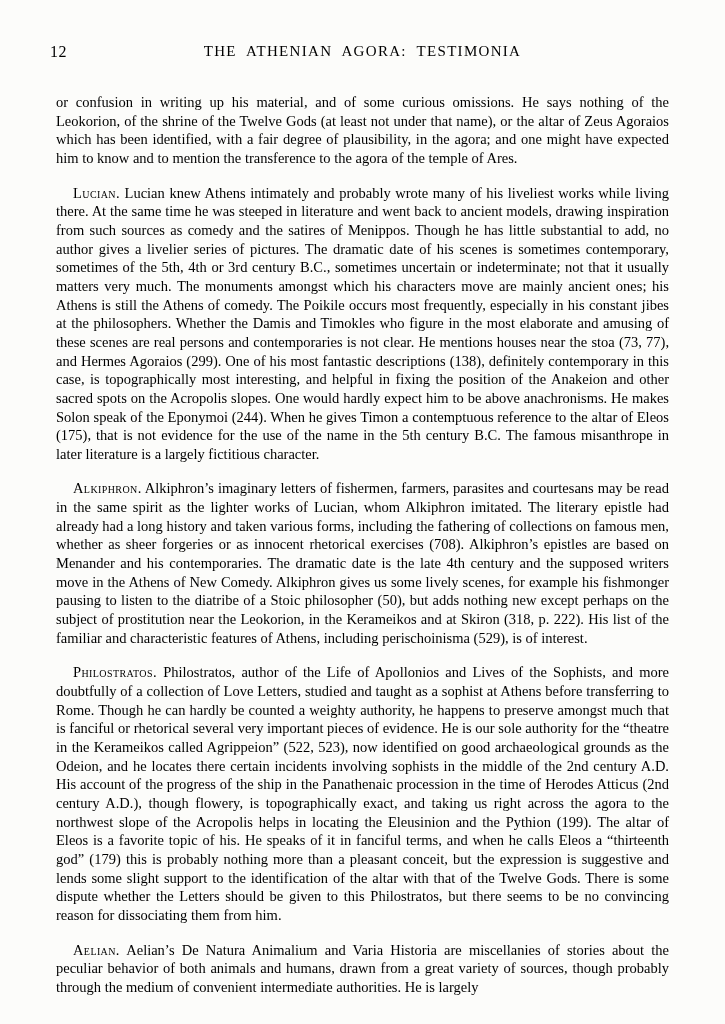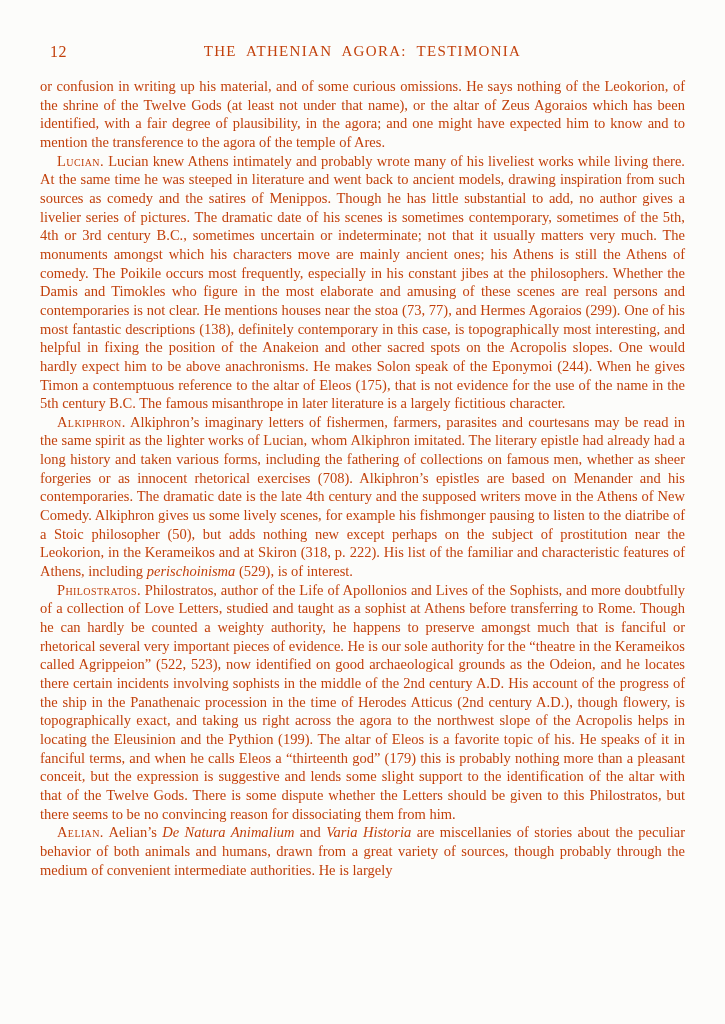--- a/index.html
+++ b/index.html
@@ -12,7 +12,7 @@
     position: relative;
     width: 725px; height: 1024px;
     background: #fcfcfa;
-    color: #c2410c;
+    color: #000000;
     overflow: hidden;
   }
   .header {

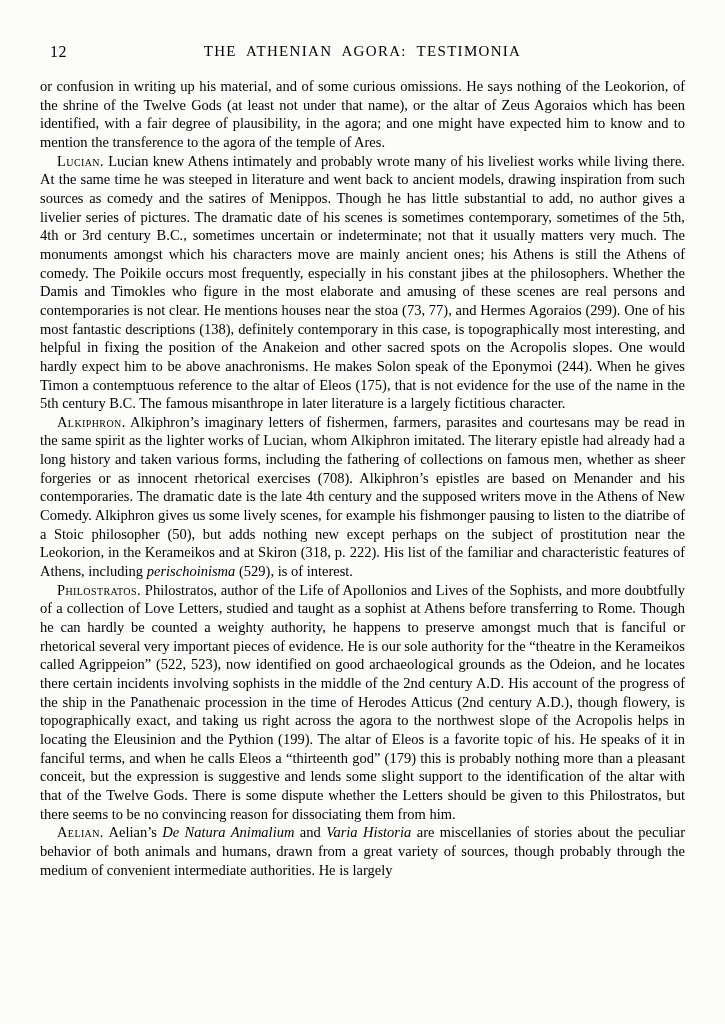--- a/index.html
+++ b/index.html
@@ -41,7 +41,7 @@
     line-height: 18.65px;
     text-align: justify;
   }
-  .para { margin: 0; }
+  .para { margin: 16px; }
   .para.indent { text-indent: 17px; }
   .run-sc { font-variant-caps: small-caps; letter-spacing: 0.4px; }
   .run-b  { font-weight: normal; }

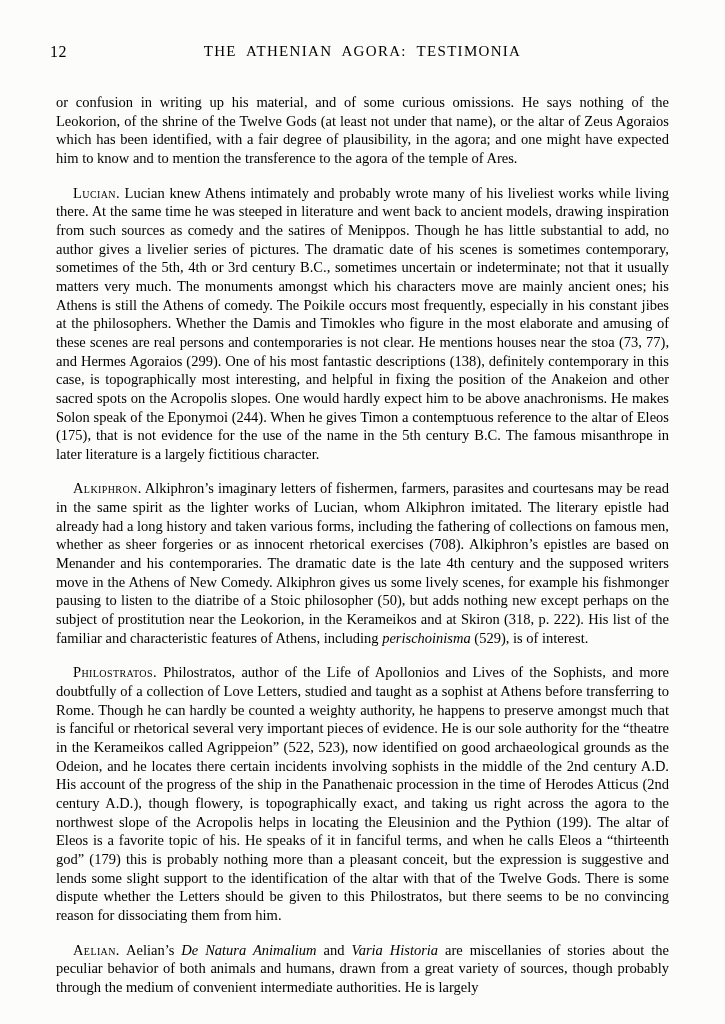--- a/index.html
+++ b/index.html
@@ -45,7 +45,7 @@
   .para.indent { text-indent: 17px; }
   .run-sc { font-variant-caps: small-caps; letter-spacing: 0.4px; }
   .run-b  { font-weight: normal; }
-  .run-i  { font-style: italic; }
+  .run-i  { }
 </style>
 </head>
 <body>

